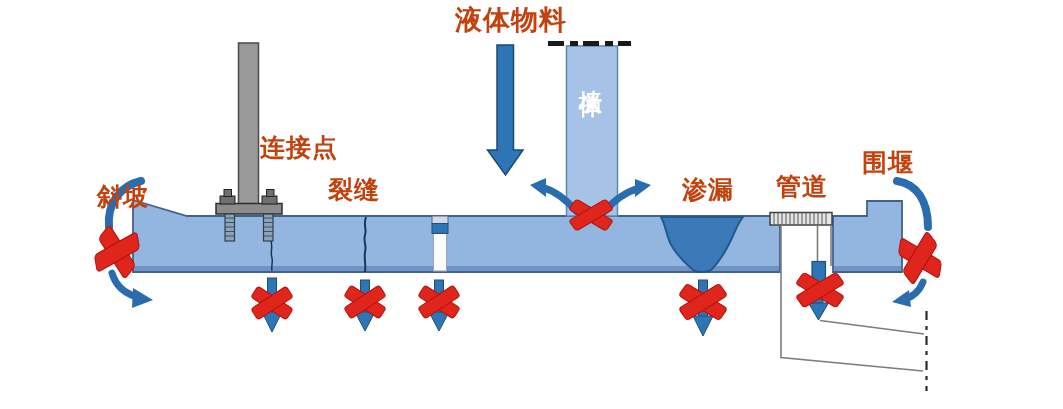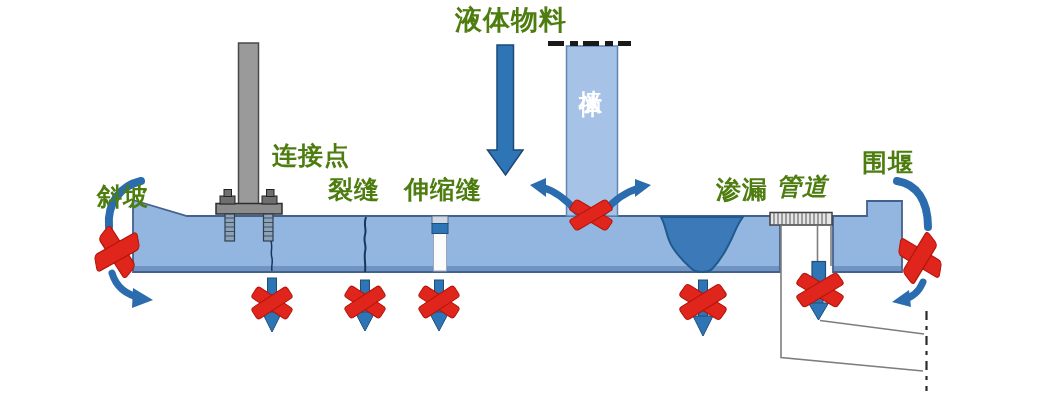--- a/index.html
+++ b/index.html
@@ -6,7 +6,7 @@
   .stage{position:relative;width:1063px;height:409px;background:#ffffff;overflow:hidden;
          font-family:"Liberation Sans","DejaVu Sans",sans-serif;}
   .stage svg{position:absolute;left:0;top:0;}
-  .lbl{position:absolute;color:#4d7c0f;font-weight:bold;font-size:25px;
+  .lbl{position:absolute;color:#c2410c;font-weight:bold;font-size:25px;
        letter-spacing:1px;white-space:nowrap;line-height:1;}
   .lbl-liquid{font-size:27px;}
   .lbl-wall{color:#ffffff;writing-mode:vertical-rl;font-size:23px;letter-spacing:6px;}

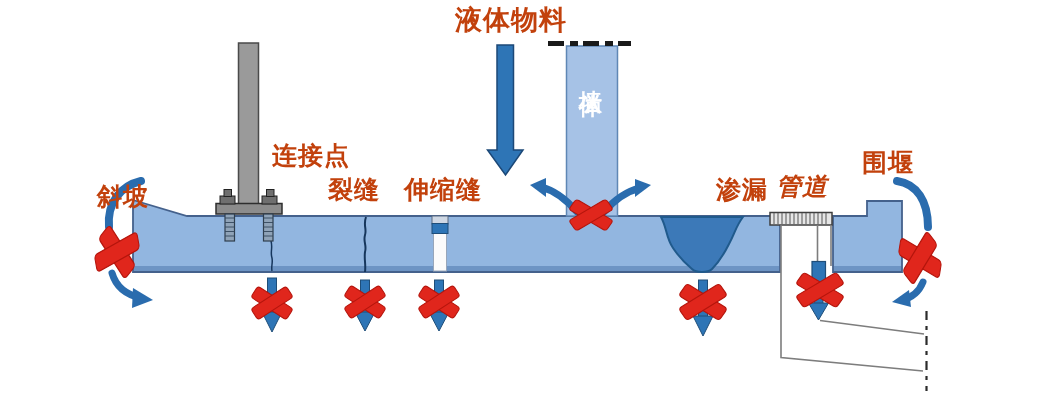--- a/index.html
+++ b/index.html
@@ -138,7 +138,7 @@
   </svg>
 
   <div class="lbl" style="left:97px;top:136px;margin-top:48px;">斜坡</div>
-  <div class="lbl" style="left:272px;top:135px;margin-top:8px;">连接点</div>
+  <div class="lbl" style="left:260px;top:135px;">连接点</div>
   <div class="lbl" style="left:328px;top:177px;">裂缝</div>
   <div class="lbl" style="left:404px;top:177px;">伸缩缝</div>
   <div class="lbl lbl-liquid" style="left:455px;top:7px;">液体物料</div>

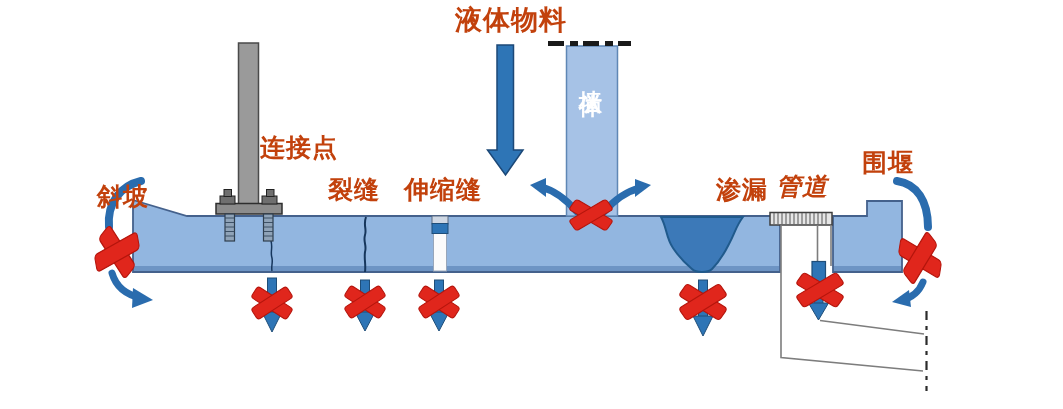--- a/index.html
+++ b/index.html
@@ -140,7 +140,6 @@
   <div class="lbl" style="left:97px;top:136px;margin-top:48px;">斜坡</div>
   <div class="lbl" style="left:260px;top:135px;">连接点</div>
   <div class="lbl" style="left:328px;top:177px;">裂缝</div>
-  <div class="lbl" style="left:404px;top:177px;">伸缩缝</div>
   <div class="lbl lbl-liquid" style="left:455px;top:7px;">液体物料</div>
   <div class="lbl lbl-wall" style="left:579px;top:71px;">墙体</div>
   <div class="lbl" style="left:716px;top:177px;">渗漏</div>

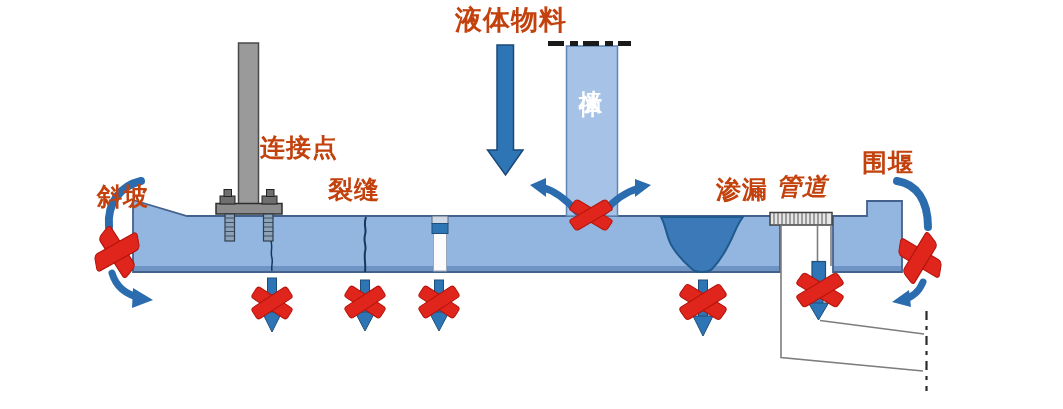--- a/index.html
+++ b/index.html
@@ -142,7 +142,7 @@
   <div class="lbl" style="left:328px;top:177px;">裂缝</div>
   <div class="lbl lbl-liquid" style="left:455px;top:7px;">液体物料</div>
   <div class="lbl lbl-wall" style="left:579px;top:71px;">墙体</div>
-  <div class="lbl" style="left:716px;top:177px;">渗漏</div>
+  <div class="lbl" style="left:682px;top:177px;">渗漏</div>
   <div class="lbl" style="left:776px;top:174px;font-style:italic;">管道</div>
   <div class="lbl" style="left:862px;top:150px;">围堰</div>
 </div>

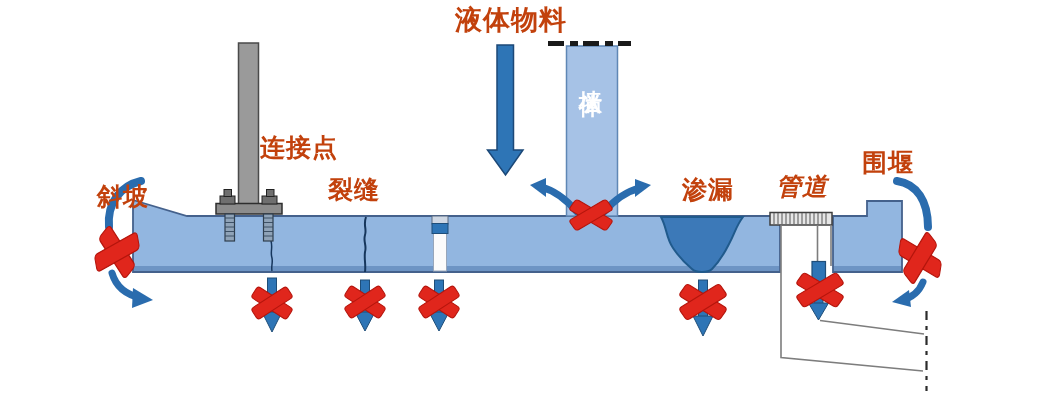--- a/index.html
+++ b/index.html
@@ -143,7 +143,7 @@
   <div class="lbl lbl-liquid" style="left:455px;top:7px;">液体物料</div>
   <div class="lbl lbl-wall" style="left:579px;top:71px;">墙体</div>
   <div class="lbl" style="left:682px;top:177px;">渗漏</div>
-  <div class="lbl" style="left:776px;top:174px;font-style:italic;">管道</div>
+  <div class="lbl" style="left:776px;top:174px;">管道</div>
   <div class="lbl" style="left:862px;top:150px;">围堰</div>
 </div>
 

